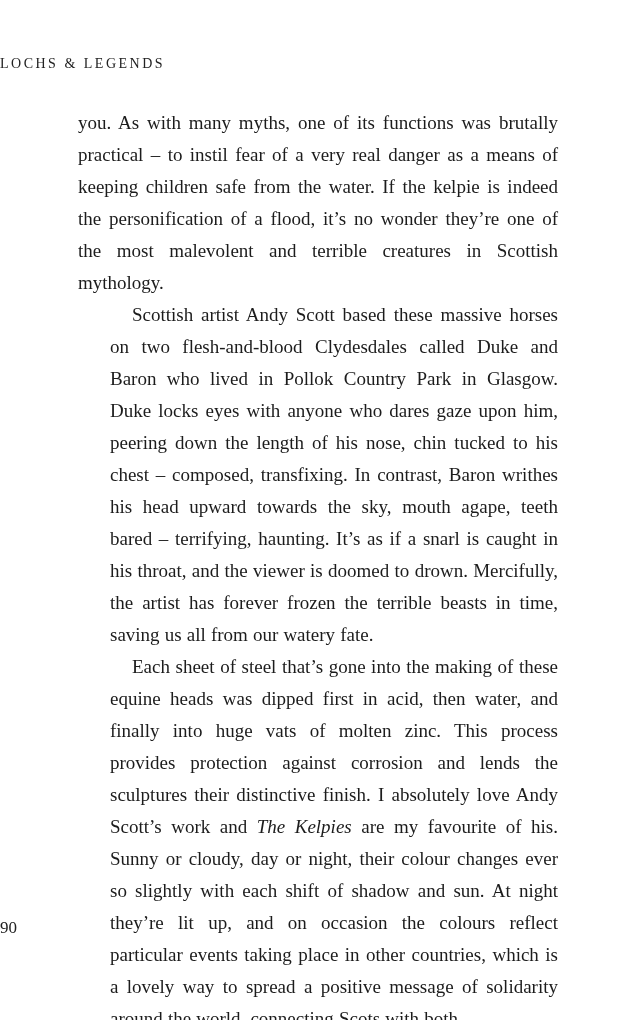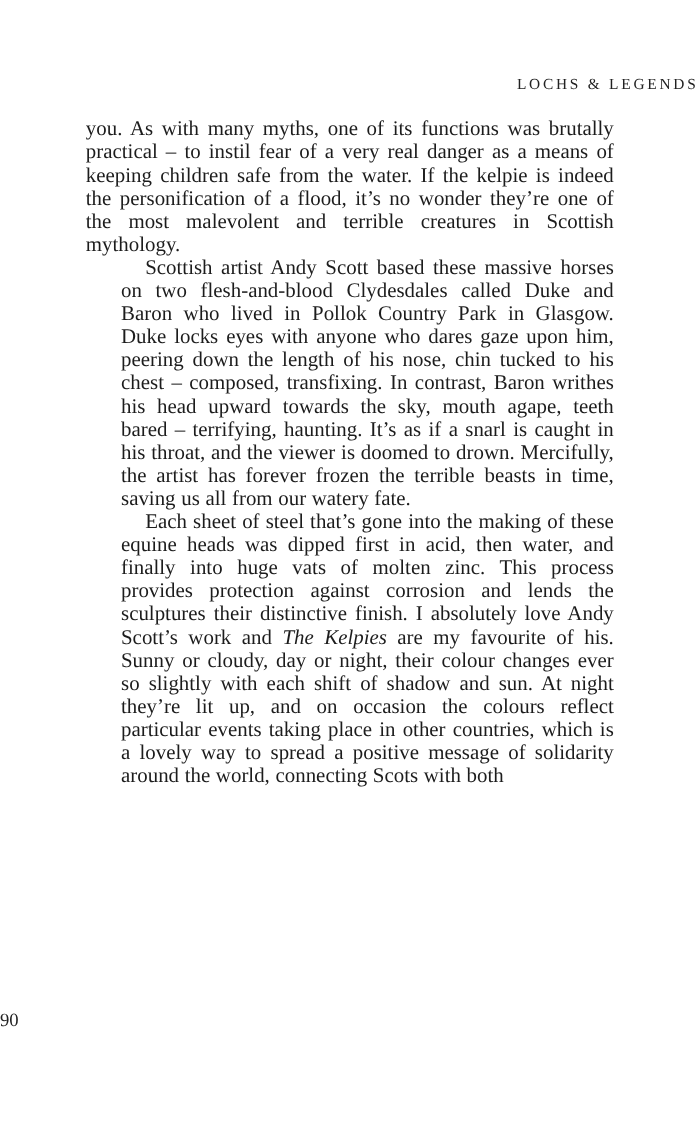--- a/index.html
+++ b/index.html
@@ -20,10 +20,10 @@
   }
   .running-header {
     position: absolute;
-    top: 70px;
+    top: 56px;
     left: 0;
     right: 0;
-    text-align: right;
+    text-align: left;
     font-size: 14px;
     letter-spacing: 2.5px;
     color: #222222;

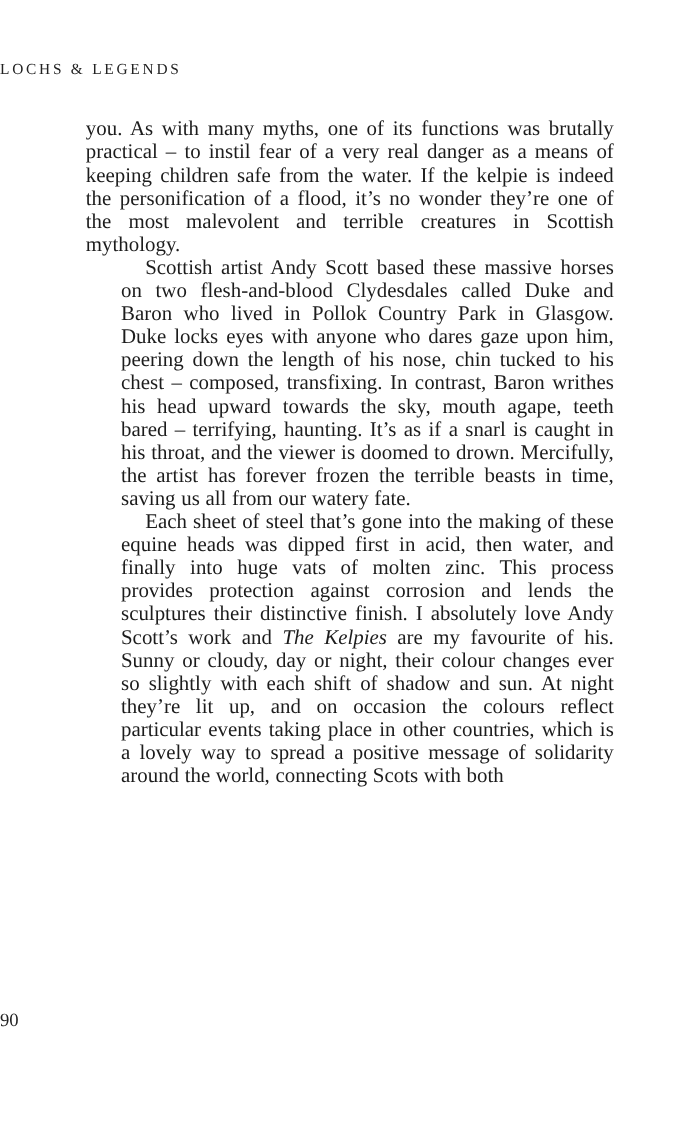--- a/index.html
+++ b/index.html
@@ -38,7 +38,7 @@
   .para {
     margin: 0;
     font-size: 19px;
-    line-height: 21px;
+    line-height: 32px;
     text-align: justify;
     text-justify: inter-word;
     word-spacing: 0.02em;

